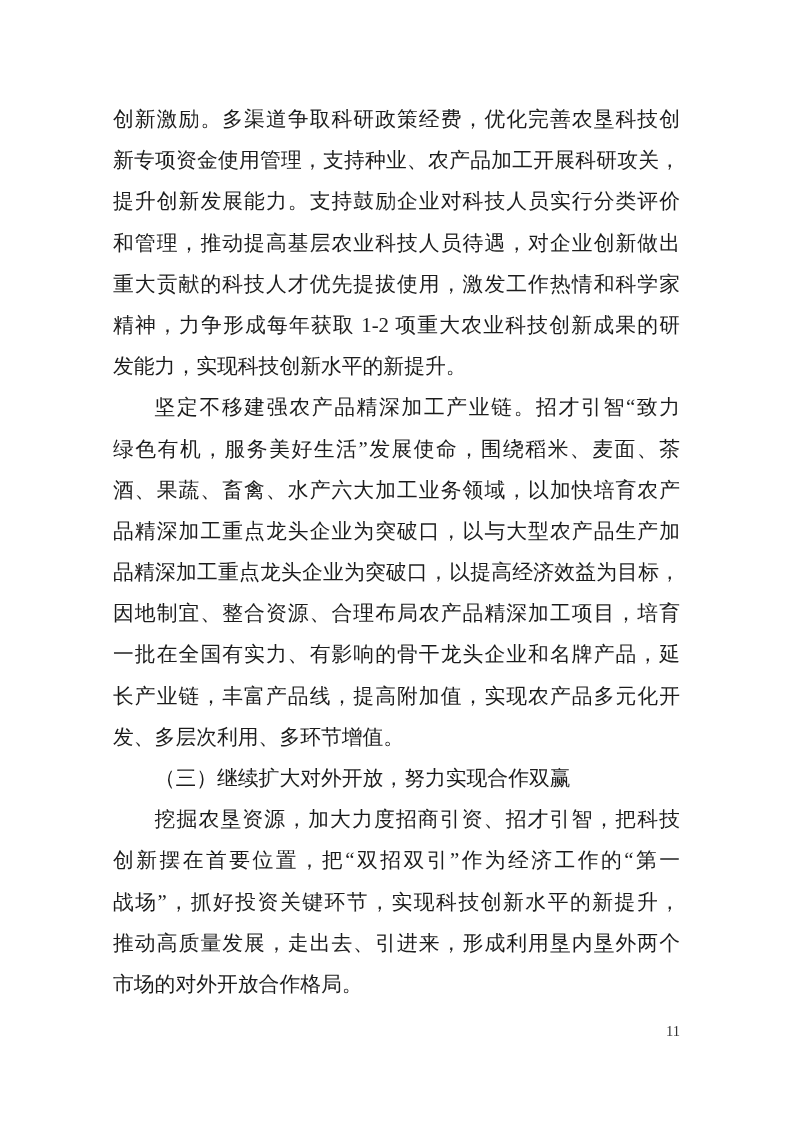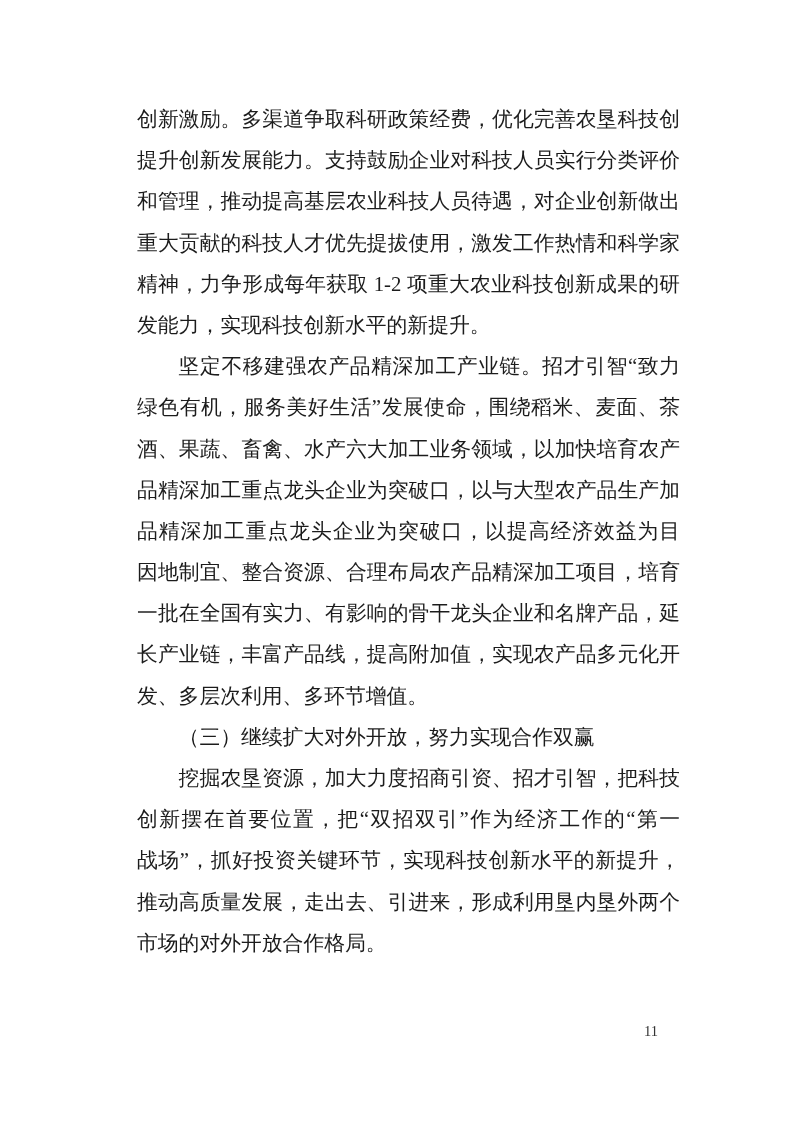--- a/index.html
+++ b/index.html
@@ -38,7 +38,6 @@
     text-align-last: justify;
     text-justify: inter-character;
     white-space: normal;
-    margin-left: 24px;
   }
   .line.para-end {
     text-align: right;

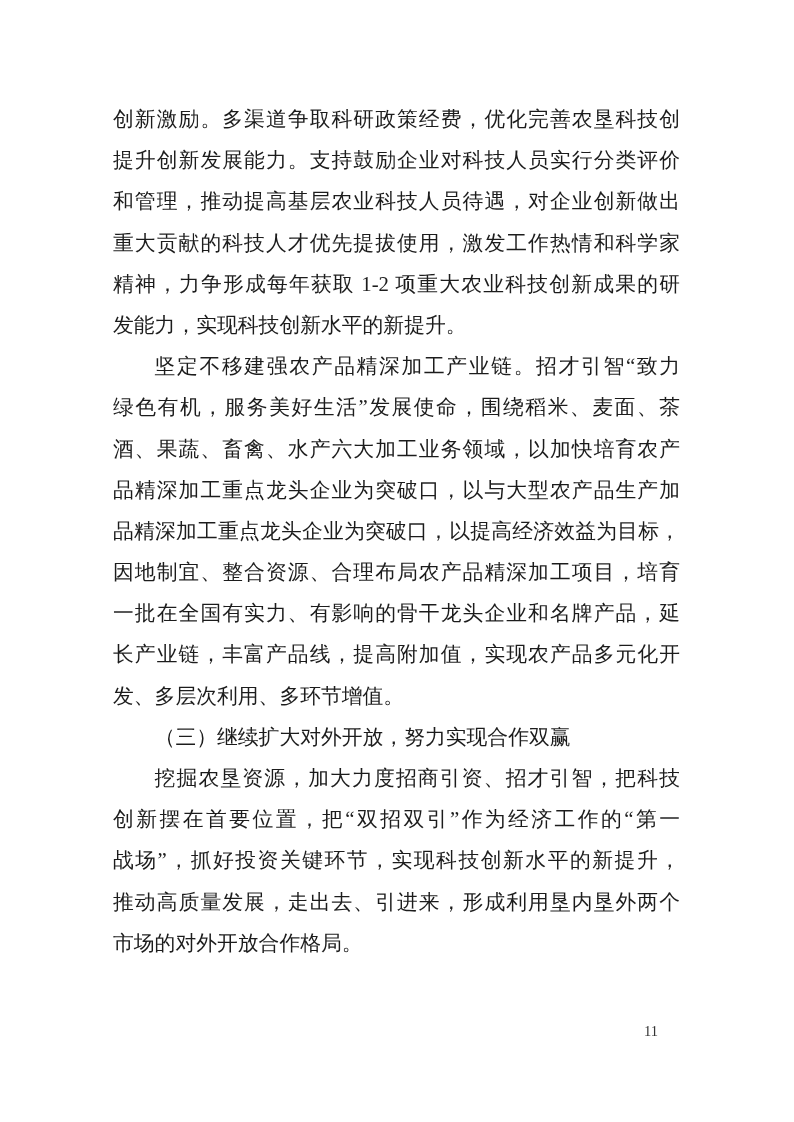--- a/index.html
+++ b/index.html
@@ -63,6 +63,7 @@
 <div class="page">
   <div class="text-block" id="text-block">
       <div class="line">创新激励。多渠道争取科研政策经费，优化完善农垦科技创</div>
+      <div class="line">新专项资金使用管理，支持种业、农产品加工开展科研攻关，</div>
       <div class="line">提升创新发展能力。支持鼓励企业对科技人员实行分类评价</div>
       <div class="line">和管理，推动提高基层农业科技人员待遇，对企业创新做出</div>
       <div class="line">重大贡献的科技人才优先提拔使用，激发工作热情和科学家</div>

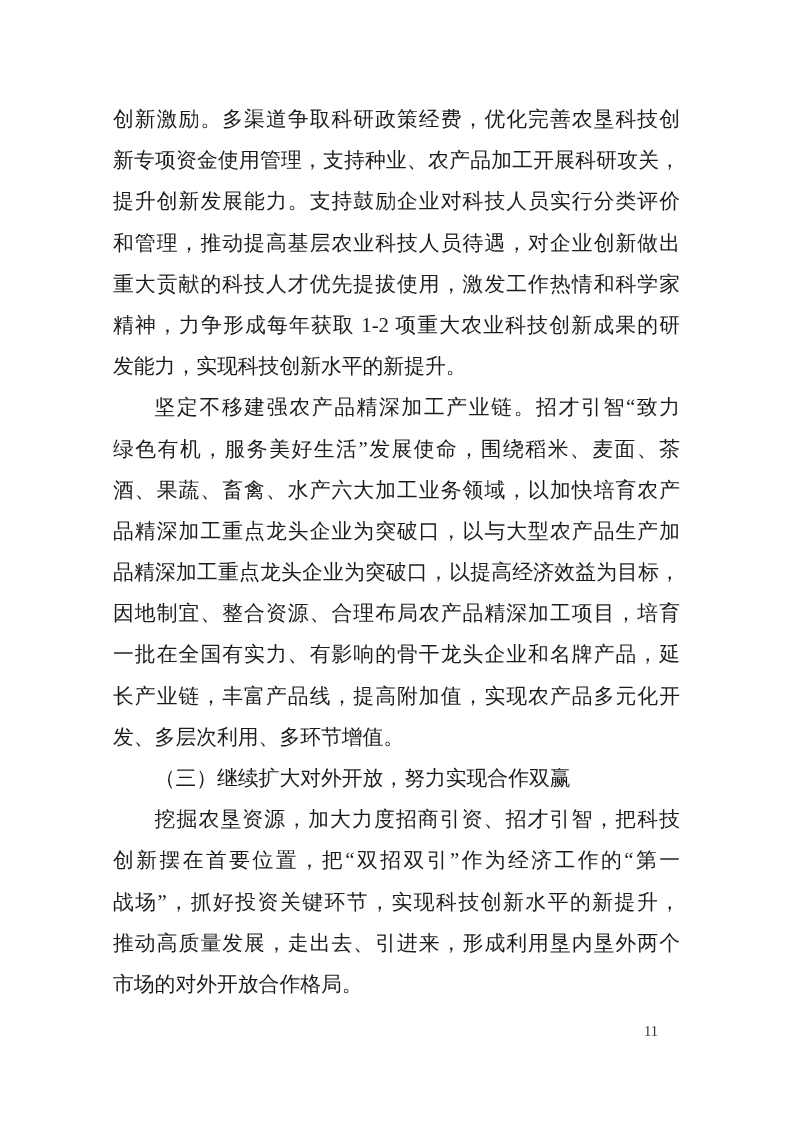--- a/index.html
+++ b/index.html
@@ -51,7 +51,7 @@
     top: 1021px;
     left: 644px;
     width: 36px;
-    text-align: left;
+    text-align: right;
     font-size: 14.5px;
     line-height: 20px;
     color: #333333;

